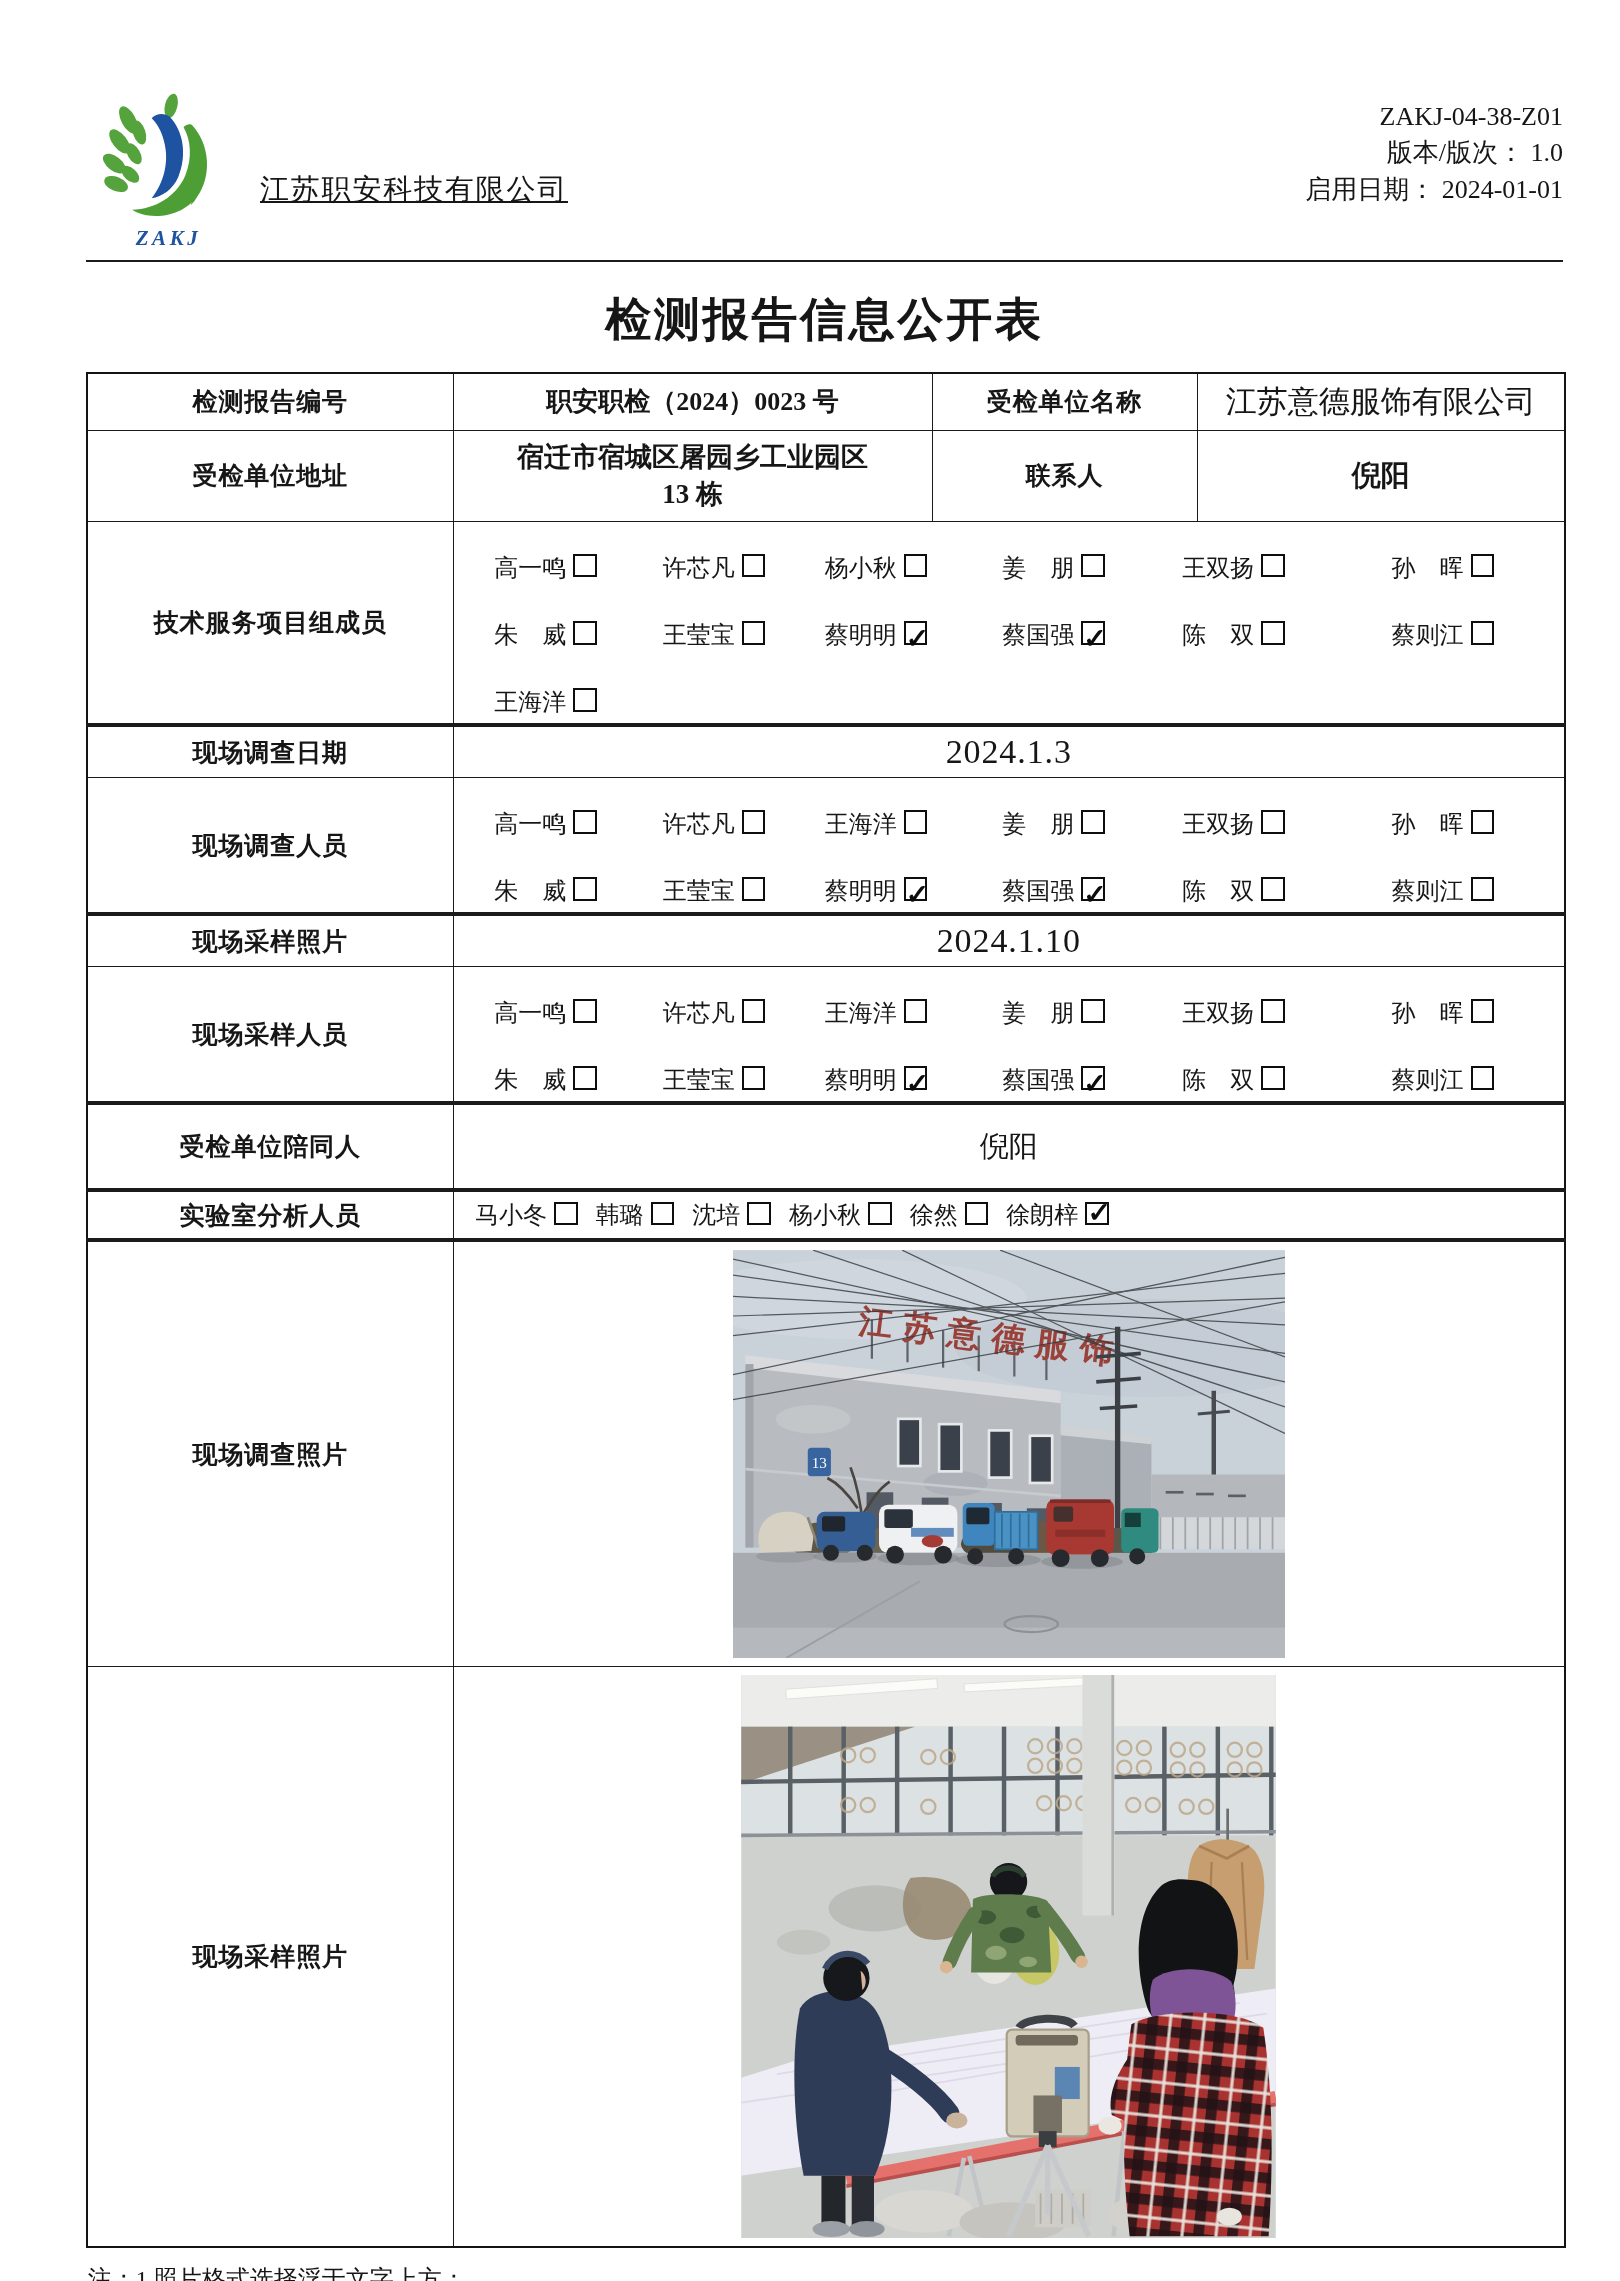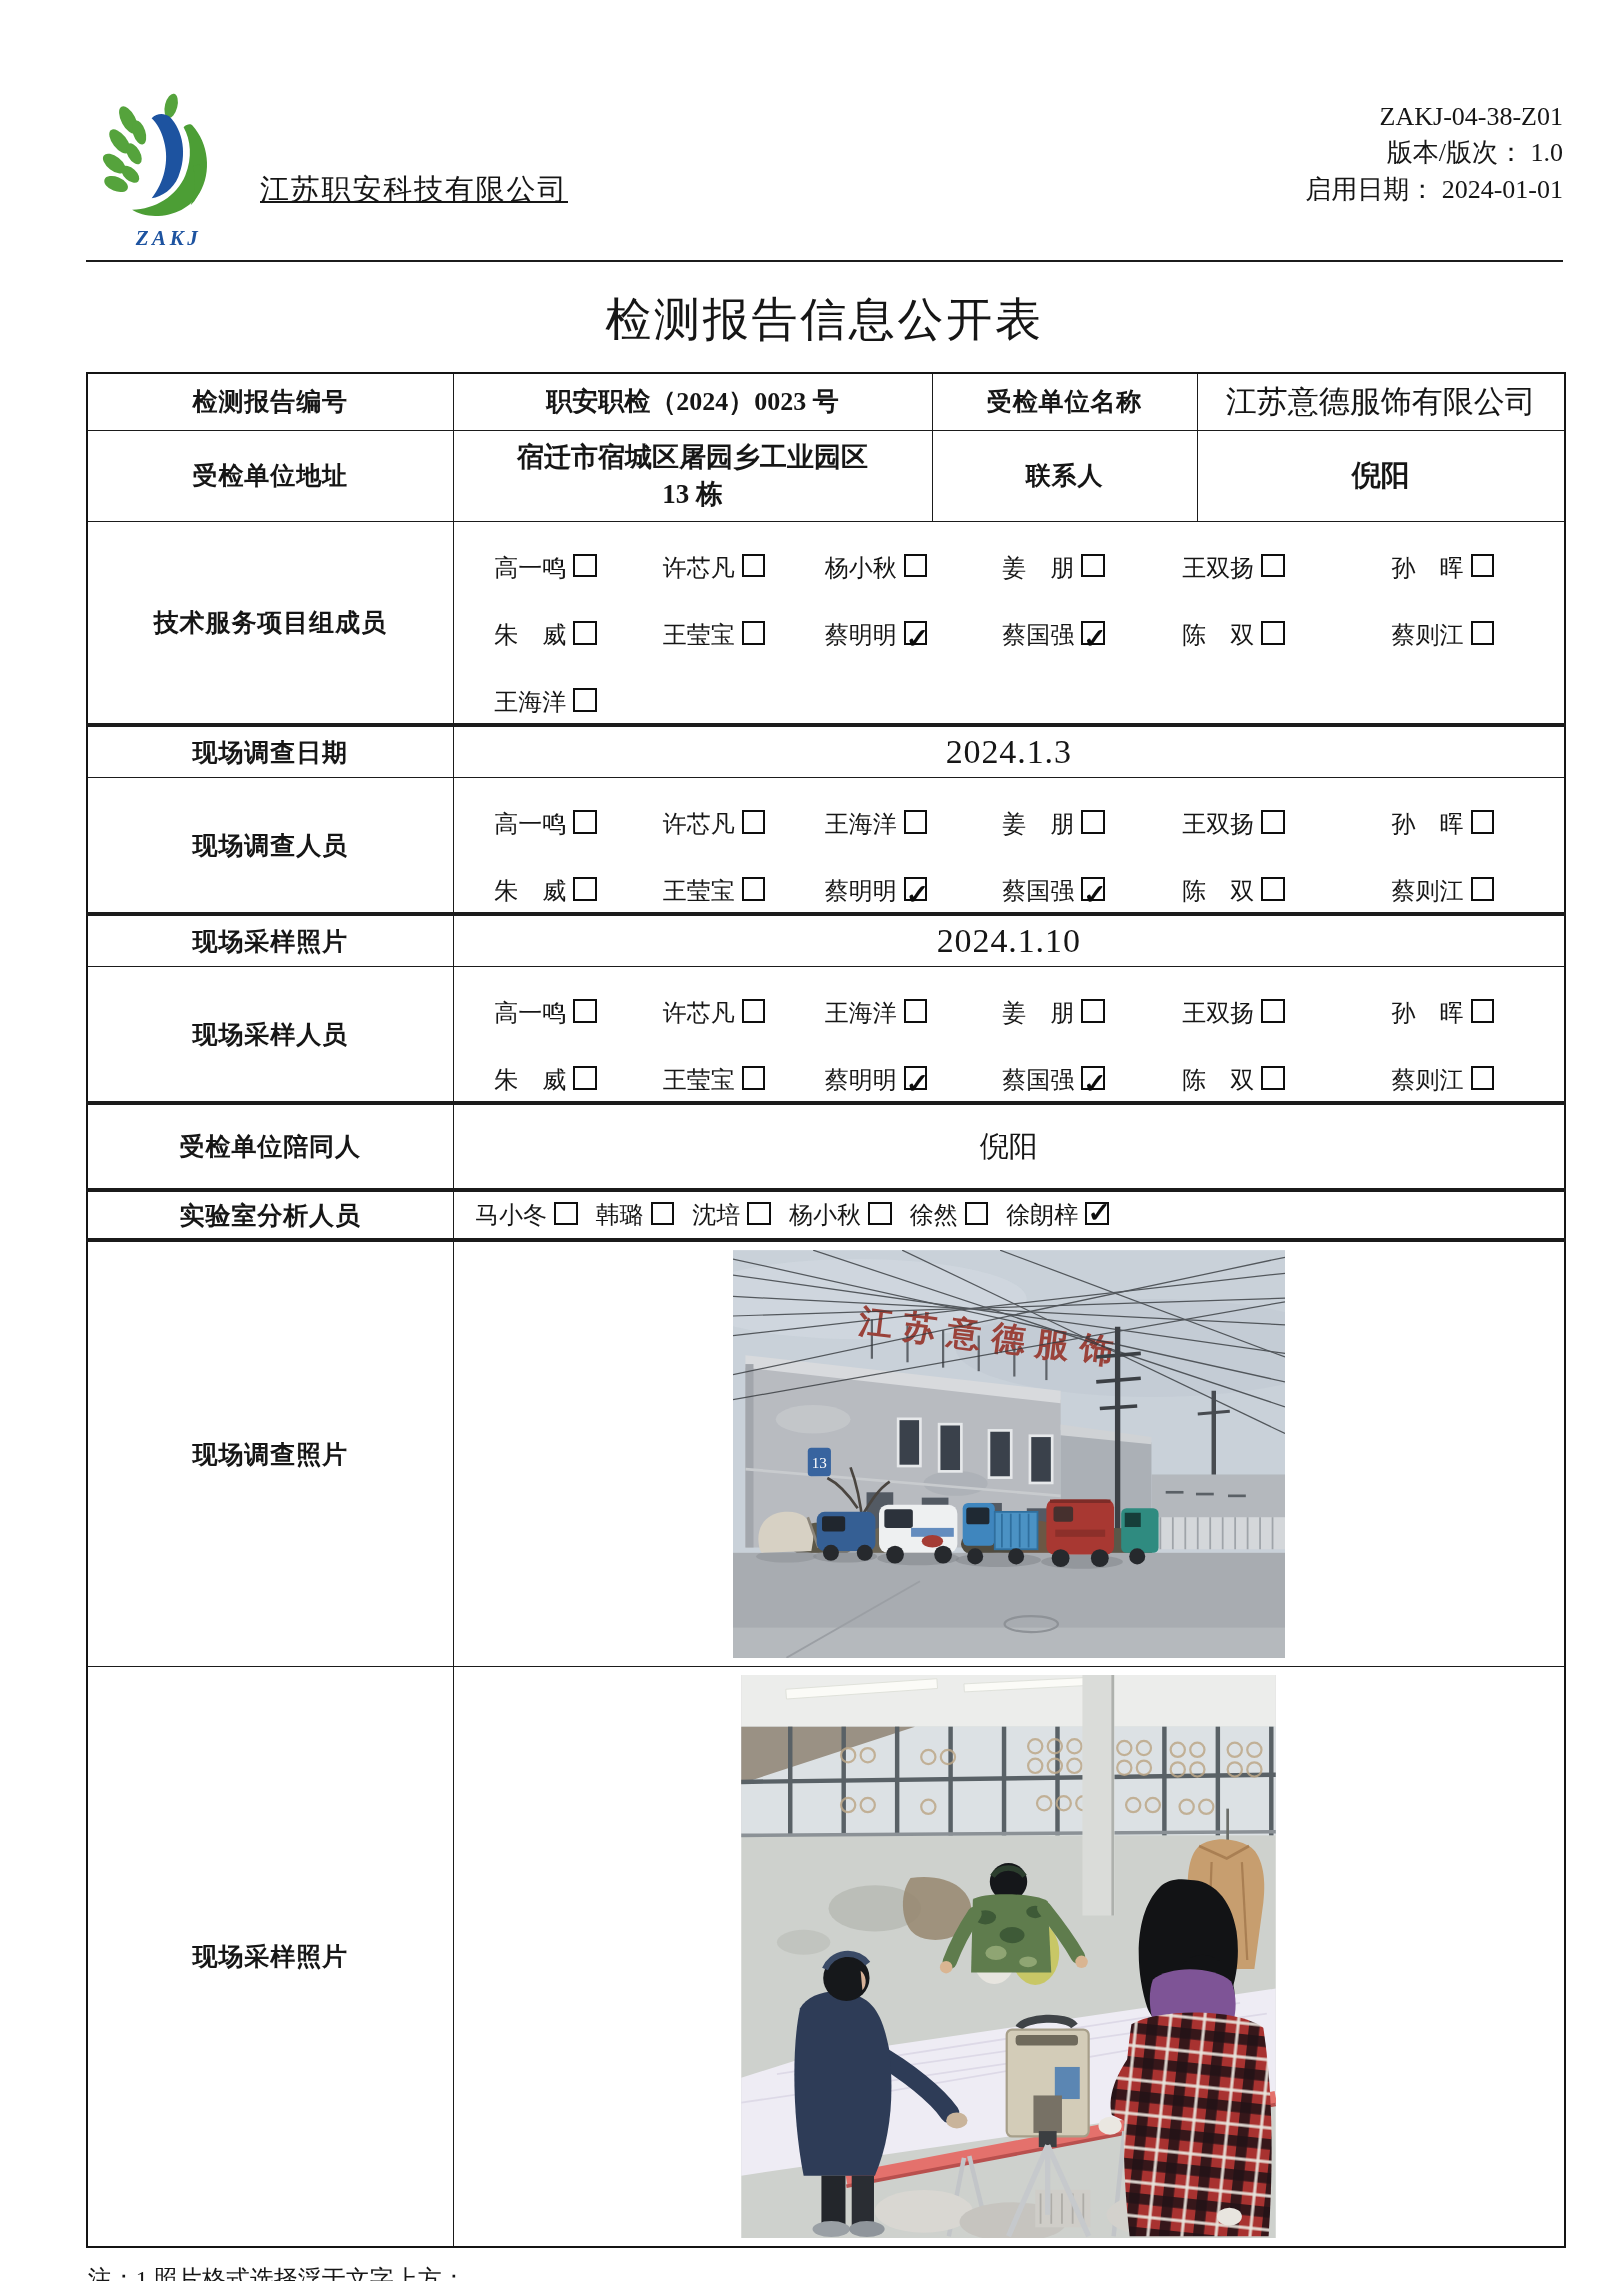--- a/index.html
+++ b/index.html
@@ -18,7 +18,7 @@
   .header-meta{text-align:right;font-size:26px;line-height:1.42;padding-top:12.5px;}
   .header-rule{border:none;border-top:2.7px solid #1c1c1c;margin:9px 0 0 0;}
   
-  .doc-title{font-size:46px;font-weight:400;text-align:center;margin:27px 0 21.4px 0;letter-spacing:2.7px;}
+  .doc-title{font-size:46px;font-weight:700;text-align:center;margin:27px 0 21.4px 0;letter-spacing:2.7px;}
   
   table.form{border-collapse:collapse;table-layout:fixed;width:1477px;}
   table.form td{border:1.8px solid #1b1b1b;vertical-align:middle;text-align:center;padding:0;}

